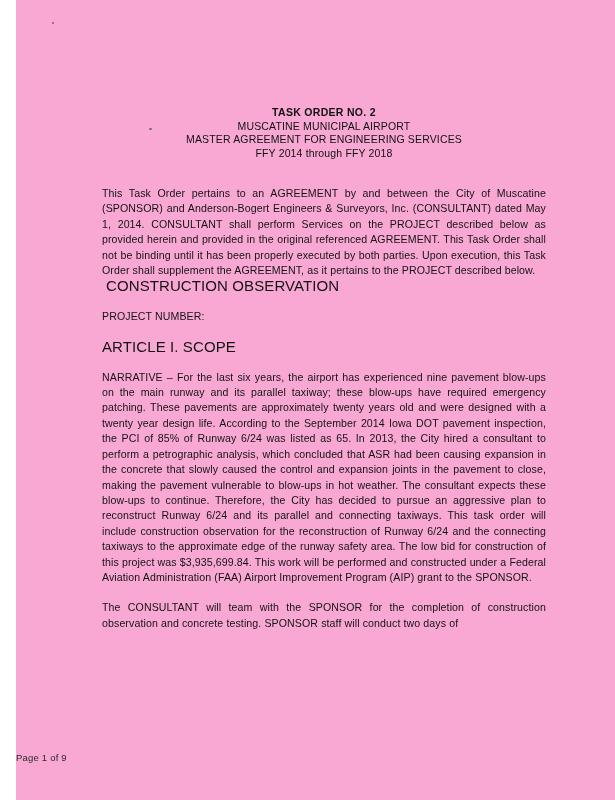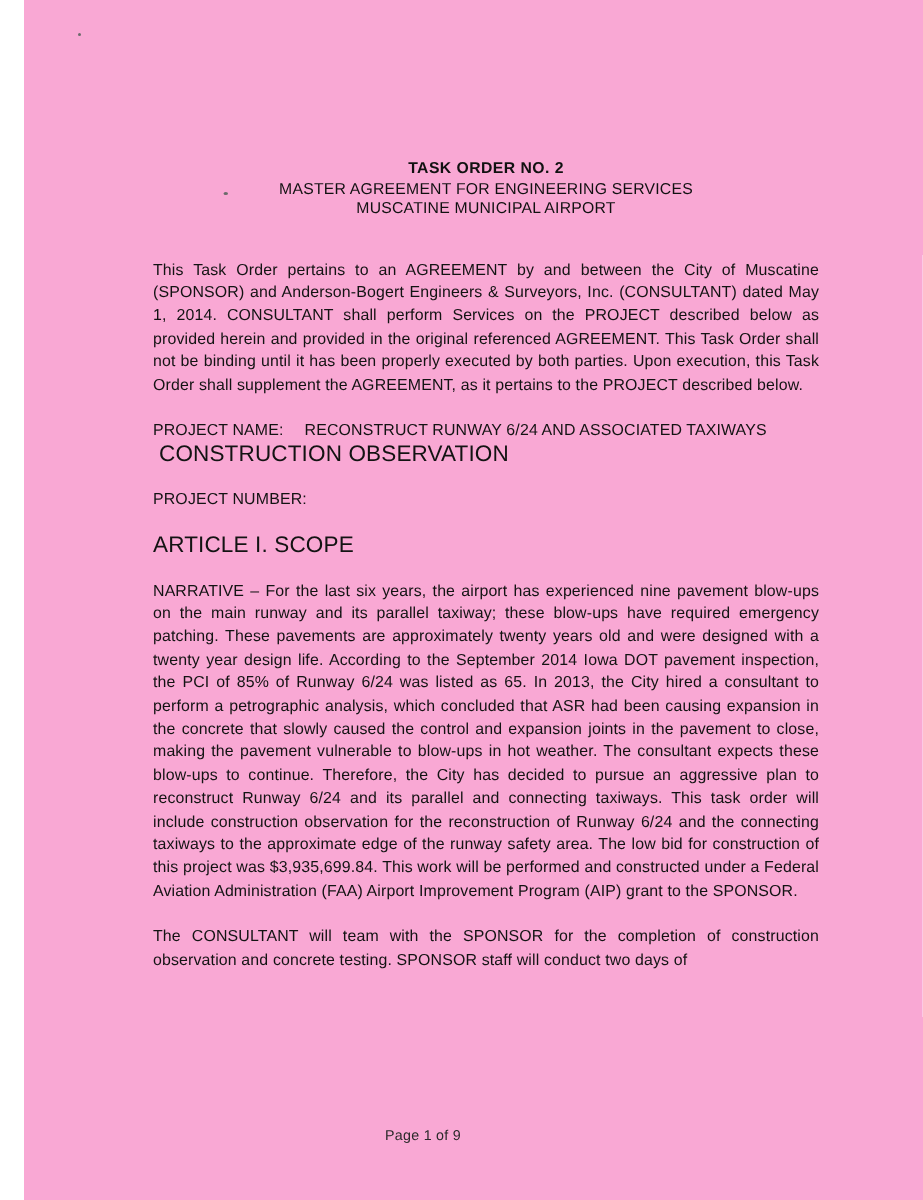--- a/index.html
+++ b/index.html
@@ -122,8 +122,8 @@
 
     <div class="heading-block">
       <div class="line bold">TASK ORDER NO. 2</div>
+      <div class="line">MUSCATINE MUNICIPAL AIRPORT</div>
       <div class="line">MASTER AGREEMENT FOR ENGINEERING SERVICES</div>
-      <div class="line">MUSCATINE MUNICIPAL AIRPORT</div>
     </div>
 
     <p class="body">This Task Order pertains to an AGREEMENT by and between the City of Muscatine (SPONSOR) and Anderson-Bogert Engineers &amp; Surveyors, Inc. (CONSULTANT) dated May 1, 2014.  CONSULTANT shall perform Services on the PROJECT described below as provided herein and provided in the original referenced AGREEMENT. This Task Order shall not be binding until it has been properly executed by both parties.  Upon execution, this Task Order shall supplement the AGREEMENT, as it pertains to the PROJECT described below.</p>

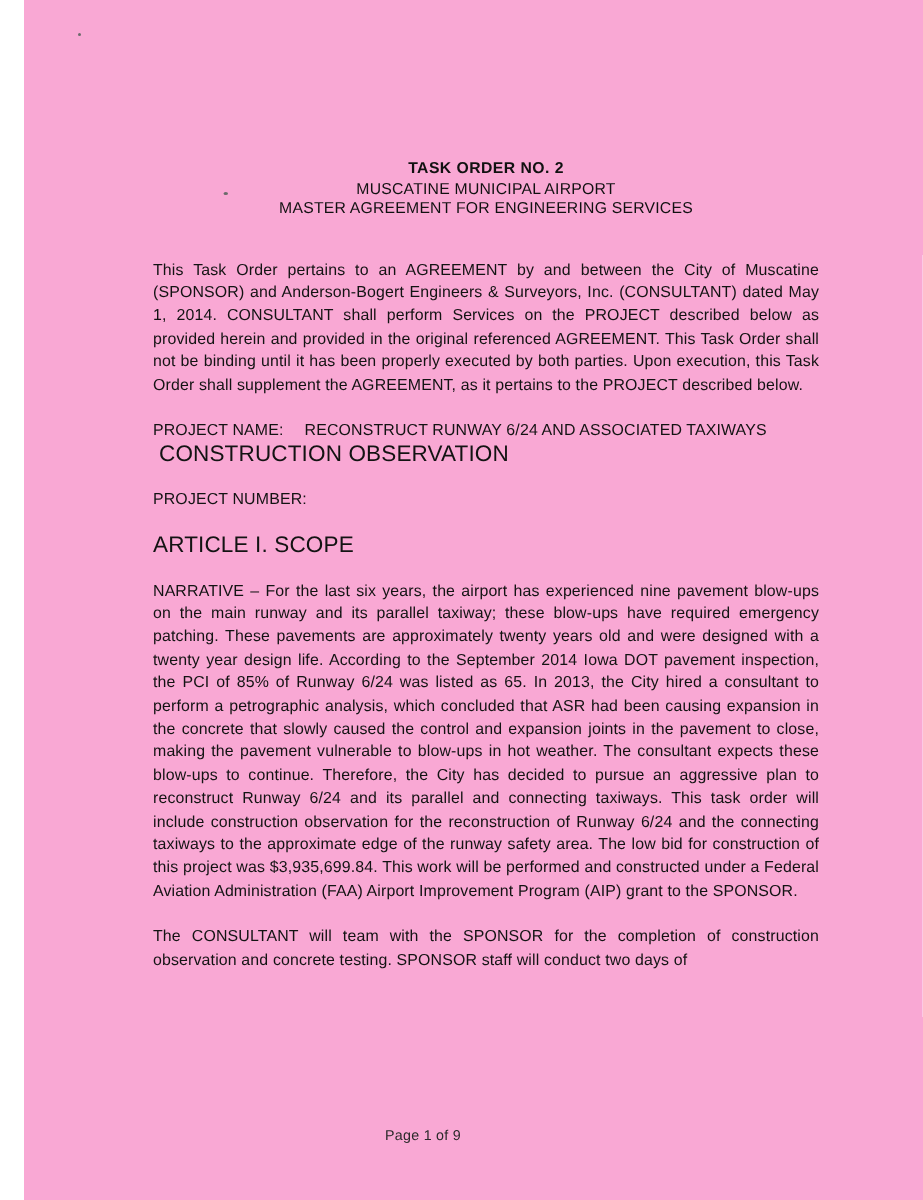--- a/index.html
+++ b/index.html
@@ -124,6 +124,7 @@
       <div class="line bold">TASK ORDER NO. 2</div>
       <div class="line">MUSCATINE MUNICIPAL AIRPORT</div>
       <div class="line">MASTER AGREEMENT FOR ENGINEERING SERVICES</div>
+      <div class="line">FFY 2014 through FFY 2018</div>
     </div>
 
     <p class="body">This Task Order pertains to an AGREEMENT by and between the City of Muscatine (SPONSOR) and Anderson-Bogert Engineers &amp; Surveyors, Inc. (CONSULTANT) dated May 1, 2014.  CONSULTANT shall perform Services on the PROJECT described below as provided herein and provided in the original referenced AGREEMENT. This Task Order shall not be binding until it has been properly executed by both parties.  Upon execution, this Task Order shall supplement the AGREEMENT, as it pertains to the PROJECT described below.</p>

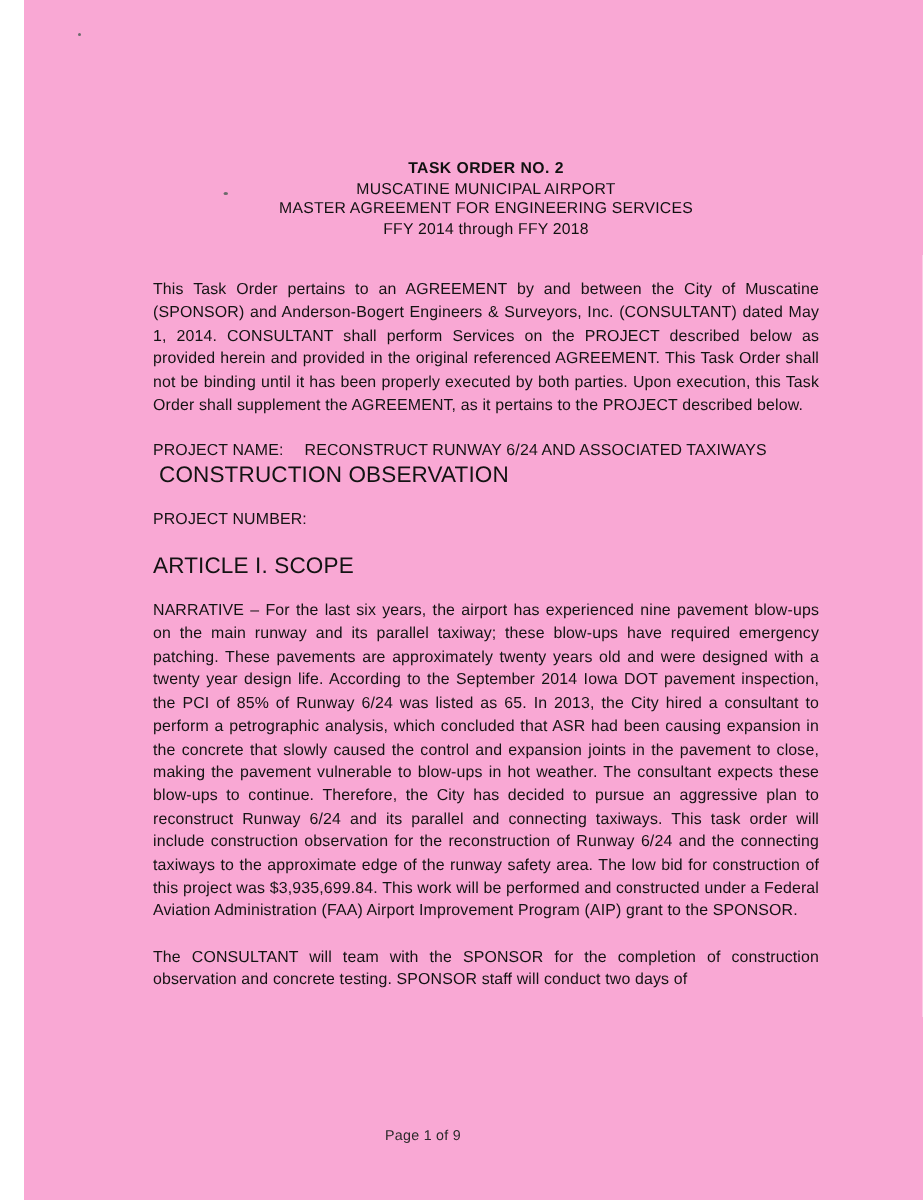--- a/index.html
+++ b/index.html
@@ -130,10 +130,6 @@
     <p class="body">This Task Order pertains to an AGREEMENT by and between the City of Muscatine (SPONSOR) and Anderson-Bogert Engineers &amp; Surveyors, Inc. (CONSULTANT) dated May 1, 2014.  CONSULTANT shall perform Services on the PROJECT described below as provided herein and provided in the original referenced AGREEMENT. This Task Order shall not be binding until it has been properly executed by both parties.  Upon execution, this Task Order shall supplement the AGREEMENT, as it pertains to the PROJECT described below.</p>
 
 
-    <div class="two-col">
-      <span class="k">PROJECT NAME:</span>
-      <span class="v">RECONSTRUCT RUNWAY 6/24 AND ASSOCIATED TAXIWAYS</span>
-    </div>
     <div class="v-sub">CONSTRUCTION OBSERVATION</div>
 
     <div class="two-col">

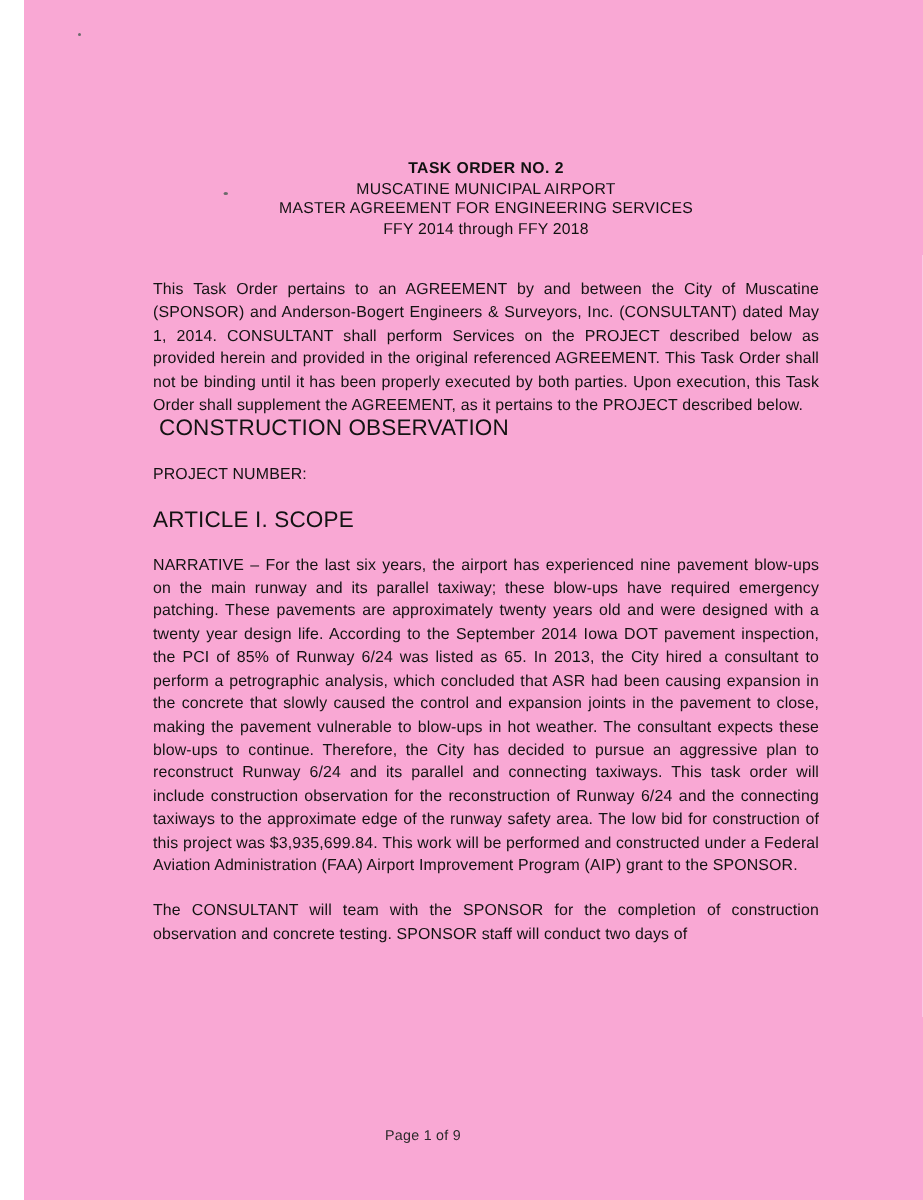--- a/index.html
+++ b/index.html
@@ -104,7 +104,7 @@
     left: 0;
     top: 752px;
     width: 532px;
-    text-align: center;
+    text-align: left;
     font-size: 9.5px;
     color: #2a2a2a;
     letter-spacing: 0.2px;

